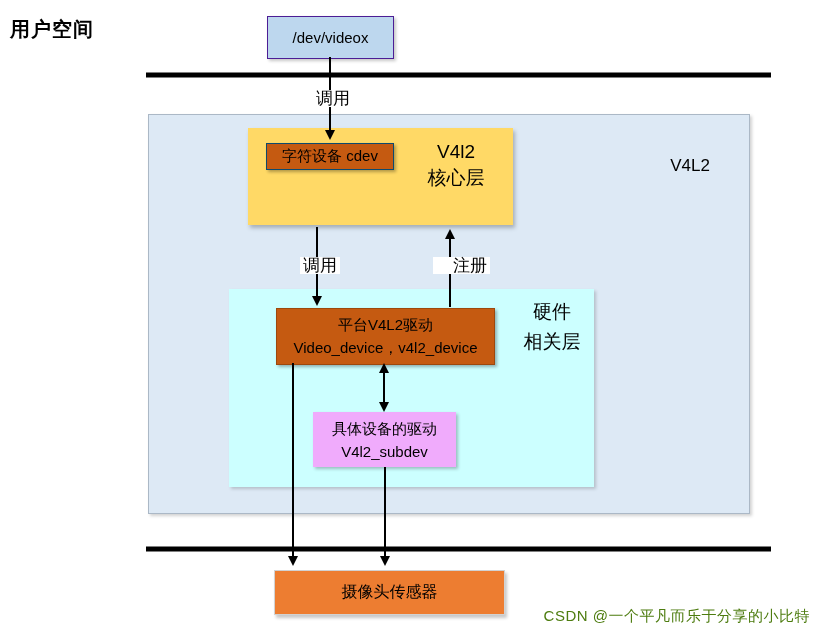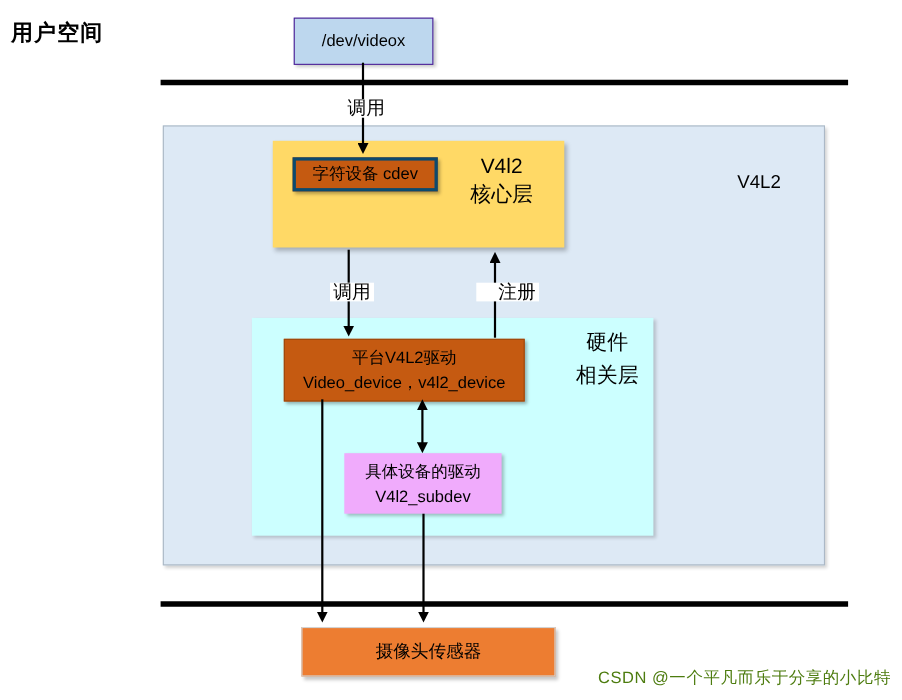--- a/index.html
+++ b/index.html
@@ -29,7 +29,7 @@
   }
   .cdev {
     position:absolute; left:266px; top:143px; width:126px; height:25px;
-    background:#C55A11; border:3px solid #0c4a6e;
+    background:#C55A11; border:1px solid #0c4a6e;
     box-shadow:2px 2px 3px rgba(0,0,0,0.3);
     display:flex; align-items:center; justify-content:center; font-size:15px;
   }

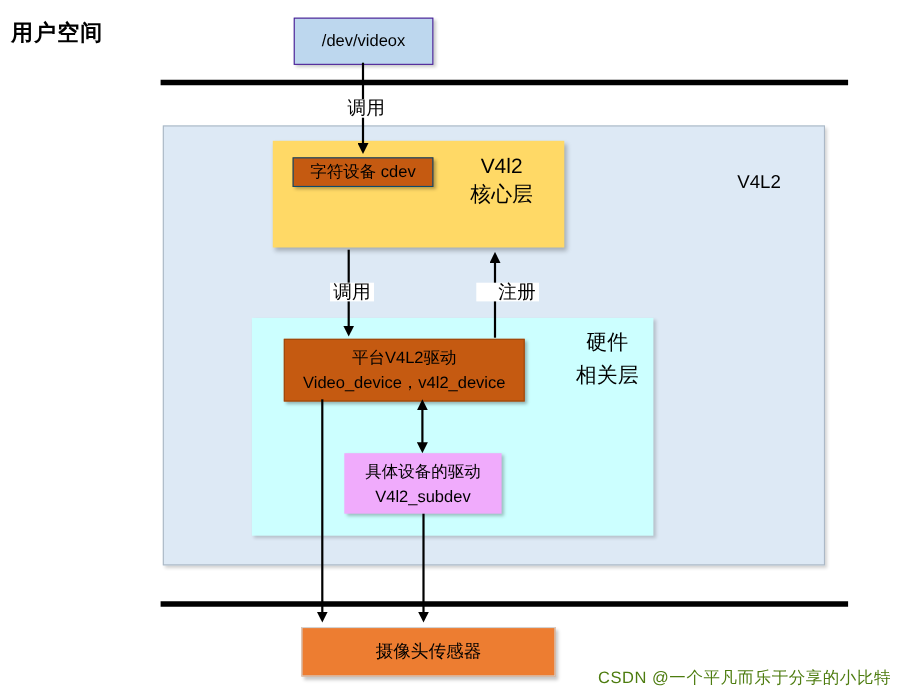--- a/index.html
+++ b/index.html
@@ -42,7 +42,7 @@
     background:#CCFFFF; box-shadow:2px 2px 3px rgba(0,0,0,0.18);
   }
   .platform {
-    position:absolute; left:258px; top:308px; width:217px; height:55px;
+    position:absolute; left:276px; top:308px; width:217px; height:55px;
     background:#C55A11; border:1px solid #9D480C;
     box-shadow:2px 2px 3px rgba(0,0,0,0.3);
     display:flex; flex-direction:column; align-items:center; justify-content:center;

